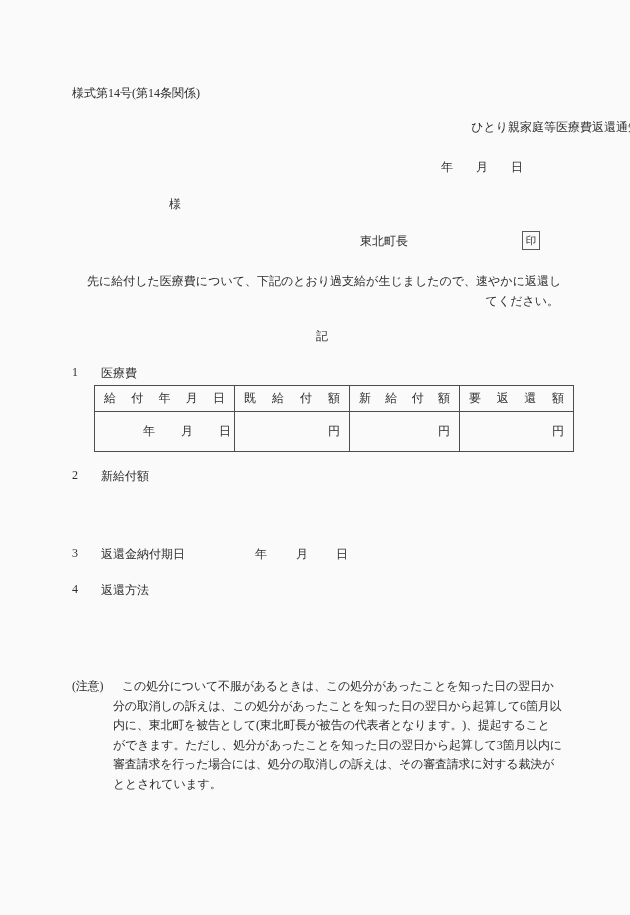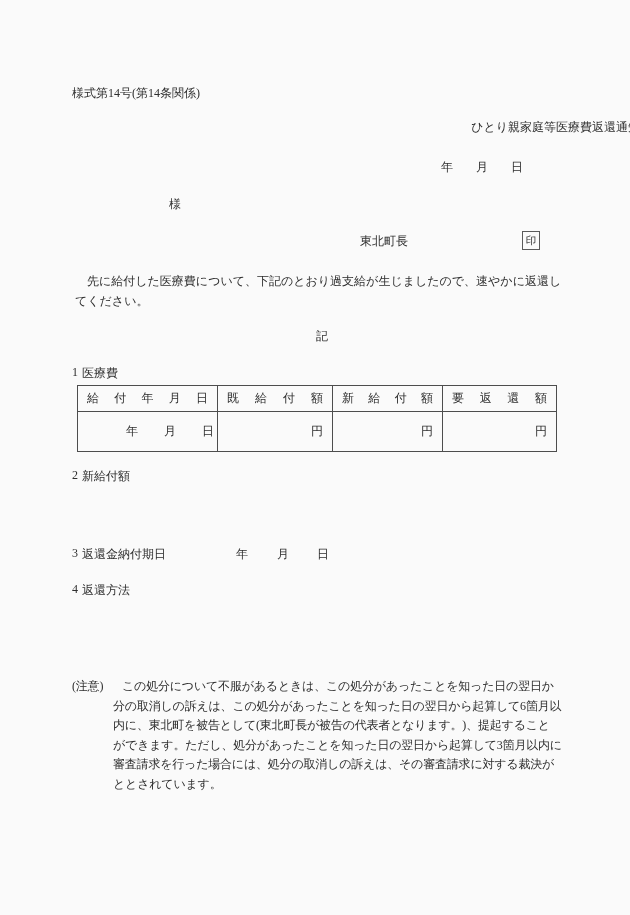--- a/index.html
+++ b/index.html
@@ -35,7 +35,7 @@
     font-size: 10.5px;
   }
   .body-par { left: 75px; top: 271px; width: 484px; line-height: 20px; }
-  .body-par .line { white-space: nowrap; }
+  .body-par .line { white-space: nowrap; text-align: right; }
   .body-par .line:first-child { text-indent: 12px; }
   .record-marker { left: 0; width: 100%; top: 328px; text-align: center; }
 

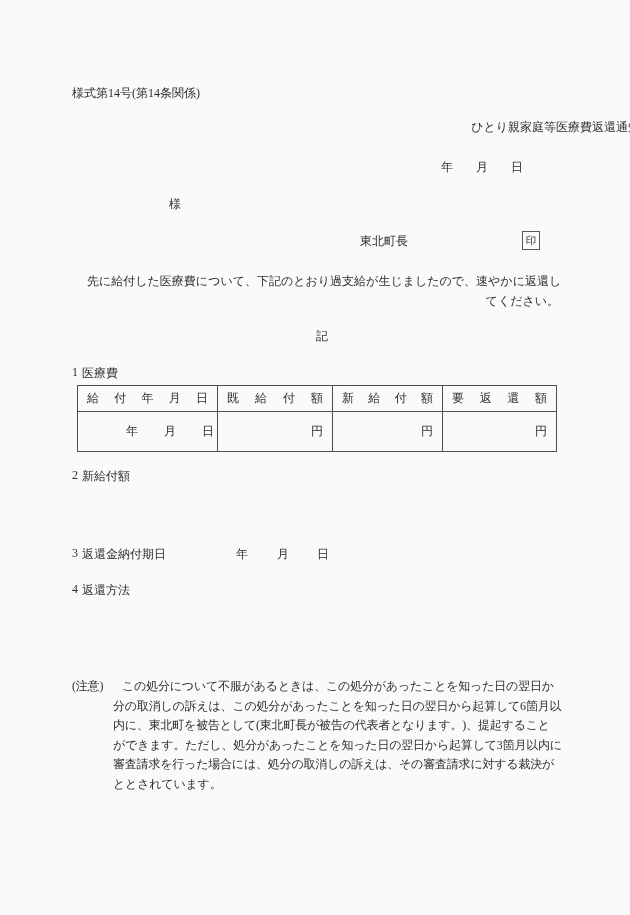--- a/index.html
+++ b/index.html
@@ -41,7 +41,7 @@
 
   .section { display: flex; }
   .section .no { display: inline-block; }
-  .section .label { margin-left: 4px; }
+  .section .label { margin-left: 23px; }
   .section-1 { left: 72px; top: 365px; }
   .section-2 { left: 72px; top: 468px; }
   .section-3 { left: 72px; top: 546px; }

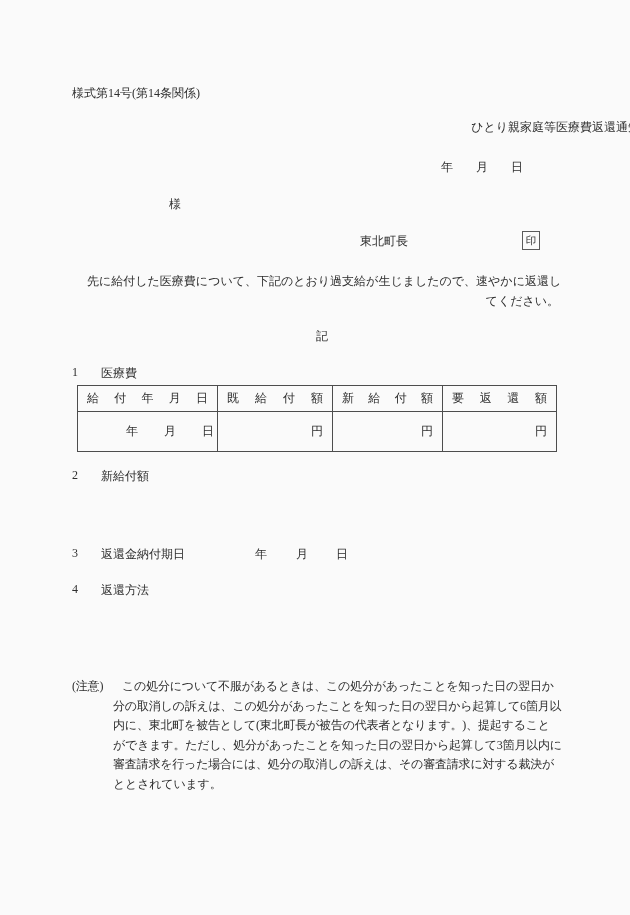--- a/index.html
+++ b/index.html
@@ -52,7 +52,7 @@
 
   table.fee-table {
     position: absolute;
-    left: 77px; top: 385px;
+    left: 94px; top: 385px;
     width: 479px;
     border-collapse: collapse;
     table-layout: fixed;

